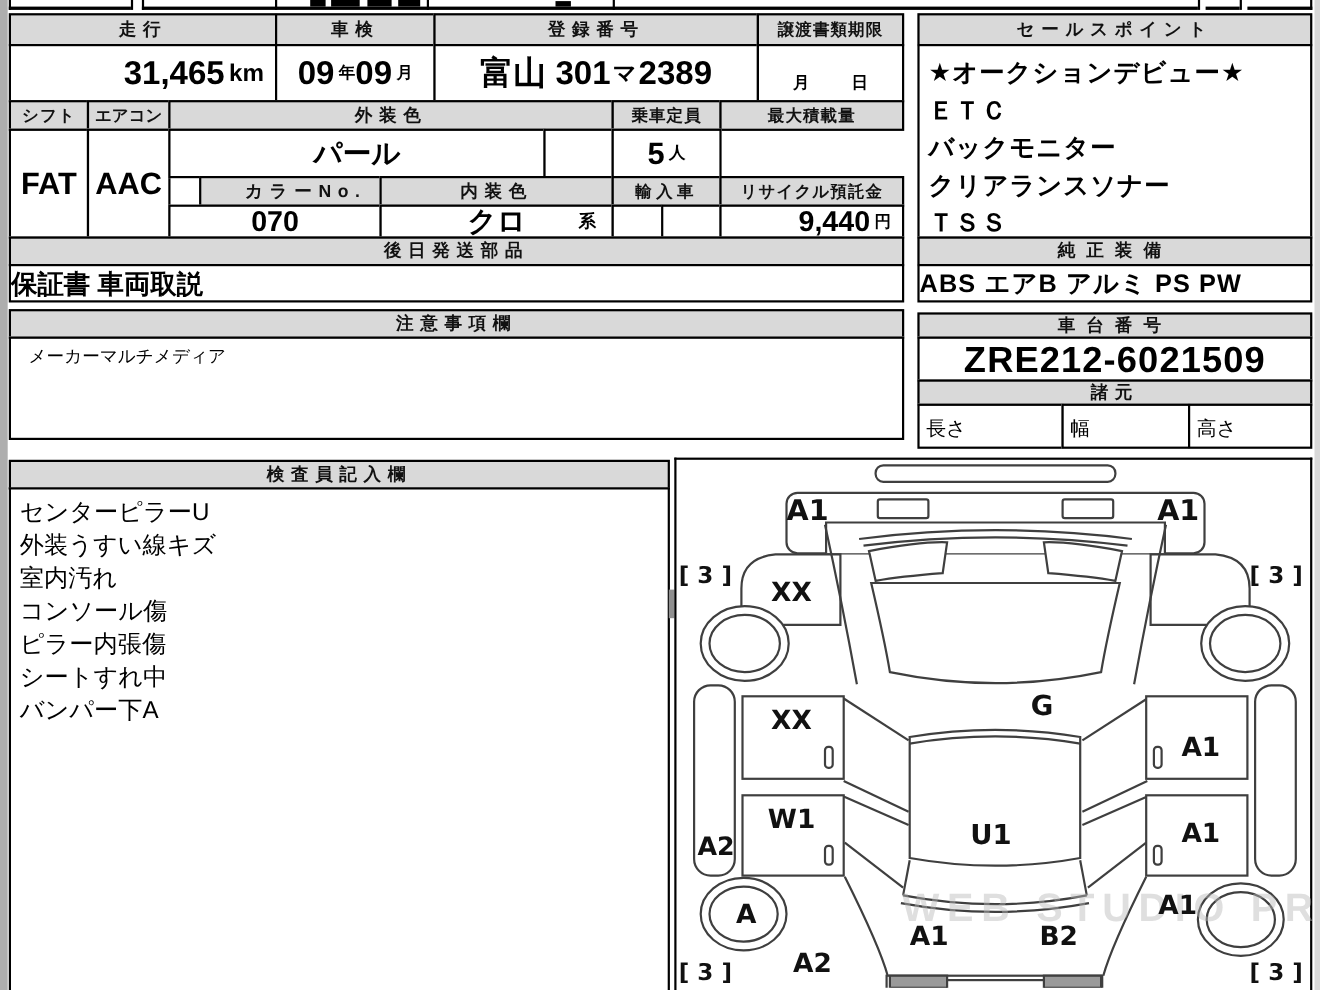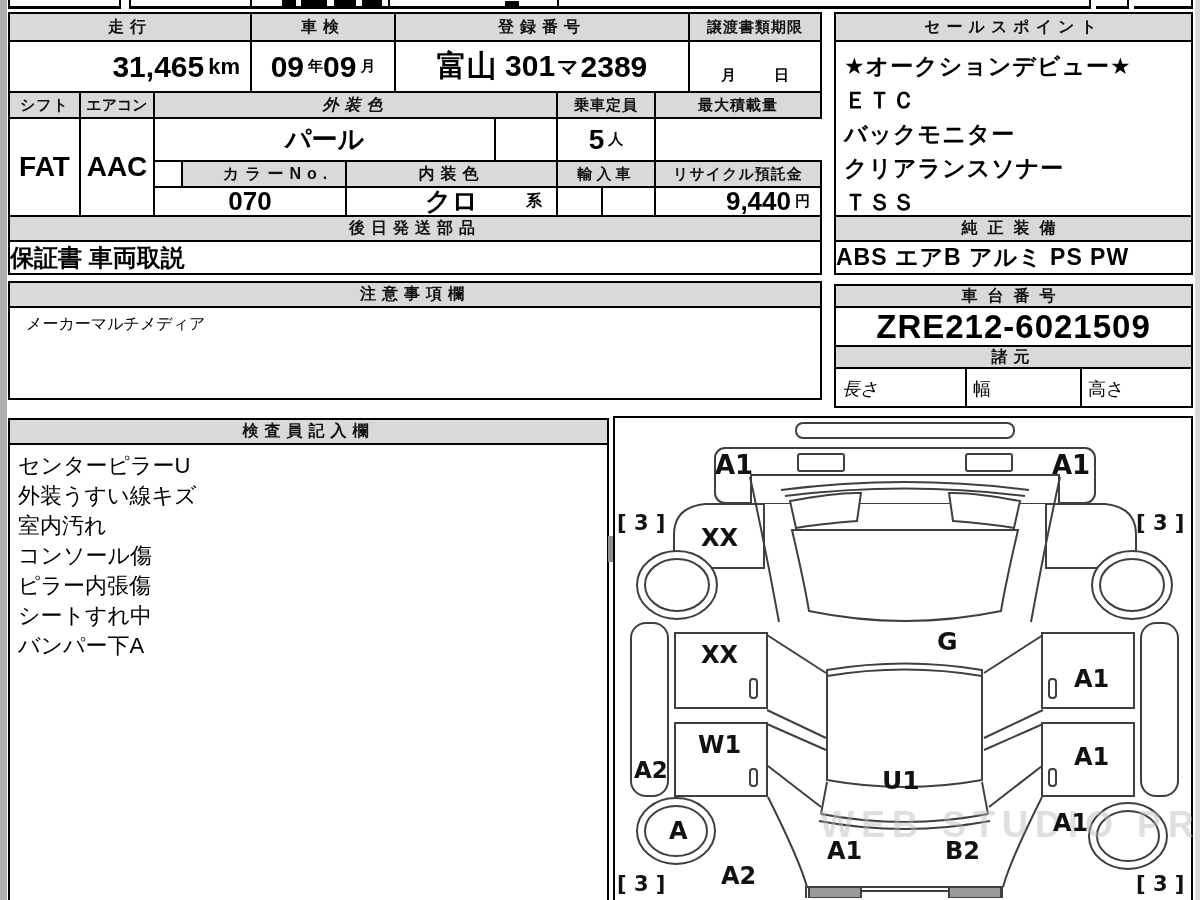--- a/index.html
+++ b/index.html
@@ -87,7 +87,7 @@
 
   <div class="cell hdr" style="left:8px;top:91px;width:73px;height:28px;letter-spacing:1px;font-size:15px;">シフト</div>
   <div class="cell hdr" style="left:79px;top:91px;width:76px;height:28px;letter-spacing:0;font-size:15px;">エアコン</div>
-  <div class="cell hdr" style="left:153px;top:91px;width:405px;height:28px;font-style:italic;">外装色</div>
+  <div class="cell hdr" style="left:153px;top:91px;width:405px;height:28px;">外装色</div>
   <div class="cell hdr" style="left:556px;top:91px;width:100px;height:28px;letter-spacing:1px;font-size:15px;">乗車定員</div>
   <div class="cell hdr hdr-tight" style="left:654px;top:91px;width:168px;height:28px;">最大積載量</div>
 

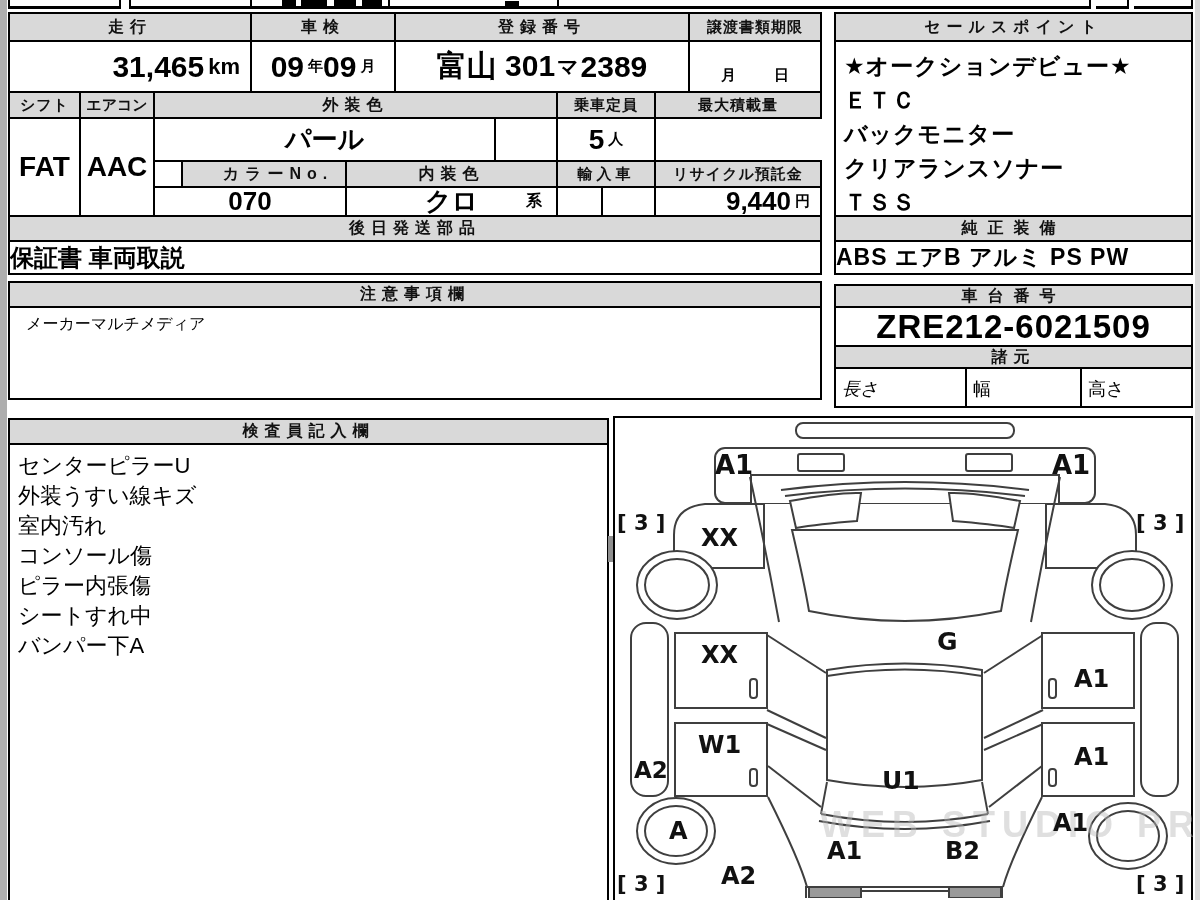--- a/index.html
+++ b/index.html
@@ -140,7 +140,7 @@
   <div class="cell hdr" style="left:834px;top:284px;width:359px;height:24px;letter-spacing:10px;">車台番号</div>
   <div class="cell val" style="left:834px;top:306px;width:359px;height:41px;font-size:33px;letter-spacing:1px;">ZRE212-6021509</div>
   <div class="cell hdr" style="left:834px;top:345px;width:359px;height:24px;">諸元</div>
-  <div class="cell" style="left:834px;top:367px;width:133px;height:41px;font-style:italic;">
+  <div class="cell" style="left:834px;top:367px;width:133px;height:41px;">
     <div style="font-size:18px;padding:8px 0 0 6px;">長さ</div>
   </div>
   <div class="cell" style="left:965px;top:367px;width:117px;height:41px;">

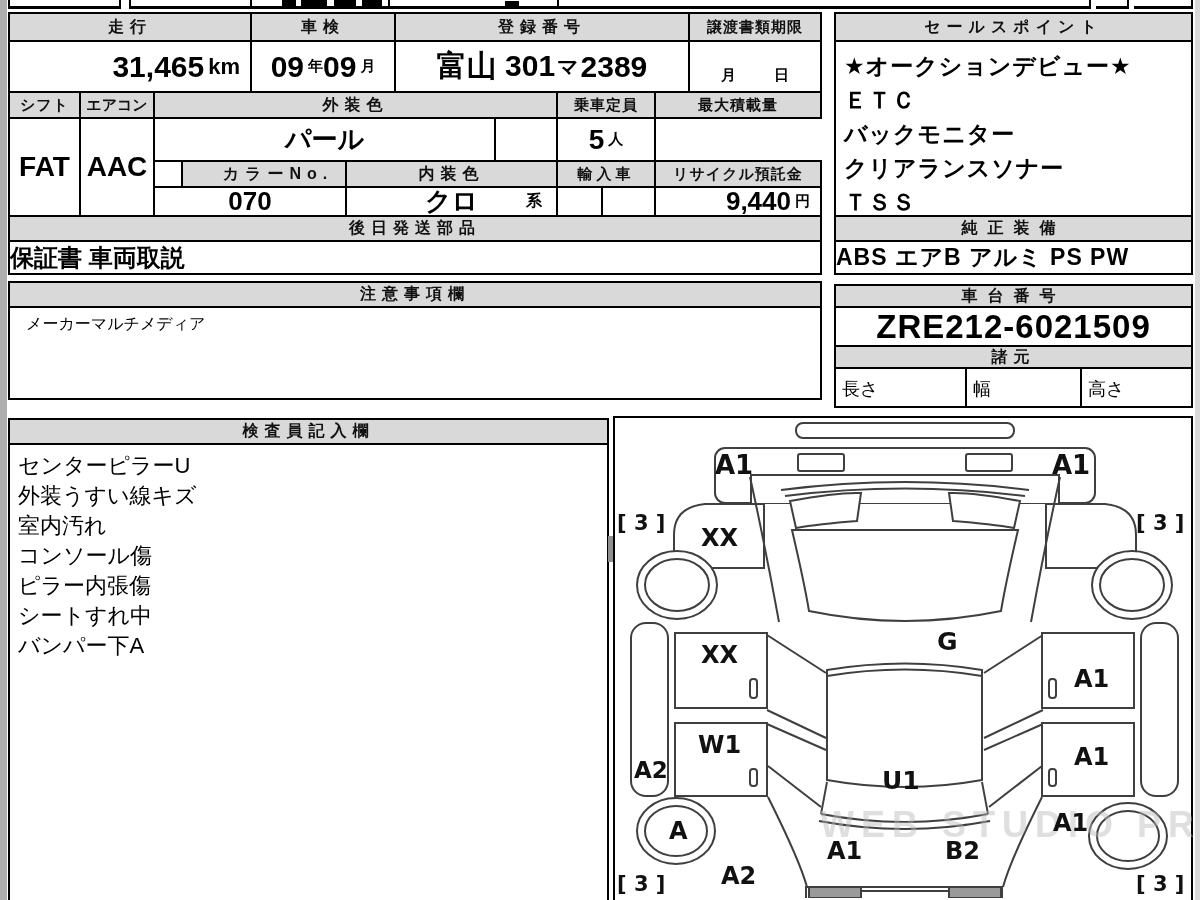--- a/index.html
+++ b/index.html
@@ -245,7 +245,7 @@
         <div class="diagram-label" style="left: 322px; top: 211px; font-size: 25px;">G</div>
         <div class="diagram-label" style="left: 459px; top: 249px; font-size: 24px;">A1</div>
         <div class="diagram-label" style="left: 83px; top: 315px; font-size: 24px;">W1</div>
-        <div class="diagram-label" style="left: 267px; top: 328px; font-size: 25px; margin-top: 22px;">U1</div>
+        <div class="diagram-label" style="left: 267px; top: 328px; font-size: 25px;">U1</div>
         <div class="diagram-label" style="left: 459px; top: 327px; font-size: 24px;">A1</div>
         <div class="diagram-label" style="left: 19px; top: 341px; font-size: 23px;">A2</div>
         <div class="diagram-label" style="left: 54px; top: 401px; font-size: 24px;">A</div>

